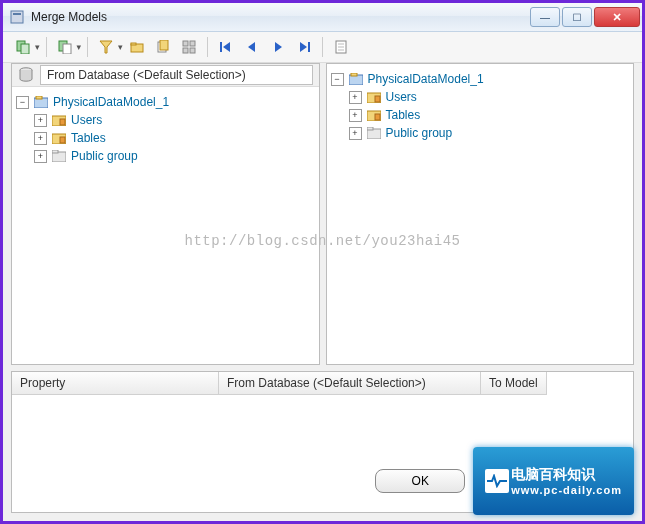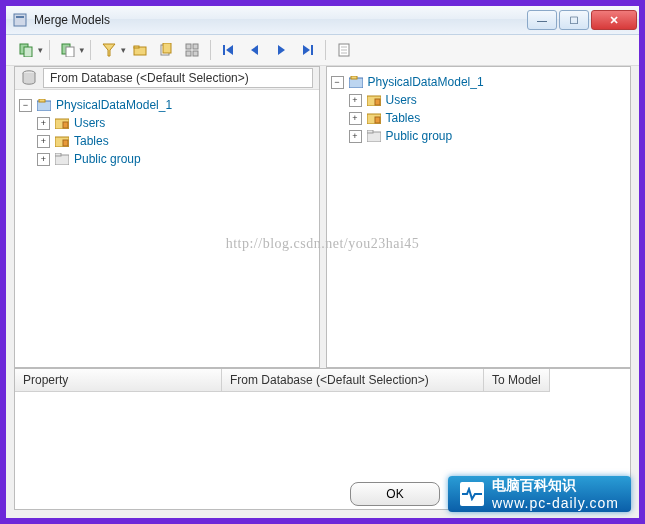--- a/index.html
+++ b/index.html
@@ -3,7 +3,7 @@
 <meta charset="utf-8">
 <style>
 html,body{margin:0;padding:0;font-family:"Microsoft YaHei","Segoe UI",Tahoma,sans-serif;font-size:12px;background:#fff}
-.window{width:645px;height:524px;box-sizing:border-box;border:6px solid #6d28d9;background:#f0f0f0;position:relative;overflow:hidden}
+.window{width:645px;height:524px;box-sizing:border-box;border:3px solid #6d28d9;background:#f0f0f0;position:relative;overflow:hidden}
 .titlebar{height:28px;background:linear-gradient(to bottom,#f6f9fc 0%,#e8eff7 45%,#dde7f2 46%,#edf3fa 100%);border-bottom:1px solid #c2d3e5;display:flex;align-items:center;padding:0 2px 0 6px}
 .titlebar .app-icon{width:16px;height:16px;margin-right:6px;display:inline-flex;align-items:center;justify-content:center}
 .titlebar .title{flex:1;color:#222;font-size:12px}

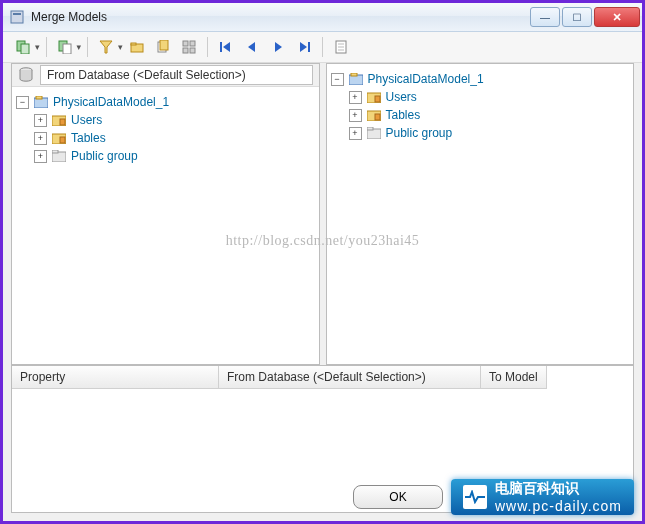--- a/index.html
+++ b/index.html
@@ -15,7 +15,7 @@
 .tbtn{width:22px;height:22px;display:inline-flex;align-items:center;justify-content:center;border:1px solid transparent;border-radius:2px}
 .tsep{width:1px;height:20px;background:#ccc;margin:0 4px}
 .dd{font-size:9px;color:#555;margin-left:-2px}
-.content{position:absolute;top:60px;left:8px;right:8px;bottom:8px;display:flex;flex-direction:column;}
+.content{position:absolute;top:60px;left:8px;right:8px;bottom:8px;display:flex;flex-direction:column;gap:6px}
 .panels{display:flex;gap:6px;height:302px}
 .panel{flex:1;display:flex;flex-direction:column;border:1px solid #bcbcbc;background:#fff}
 .panel-header{height:22px;display:flex;align-items:center;gap:6px;padding:0 6px;background:#f0f0f0;border-bottom:1px solid #dcdcdc}

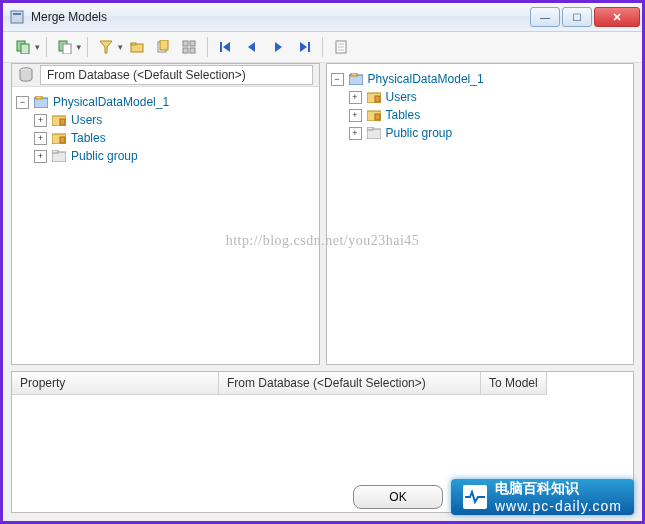--- a/index.html
+++ b/index.html
@@ -31,7 +31,7 @@
 .grid-header{display:flex;height:22px;background:linear-gradient(to bottom,#fdfdfd,#ebebeb);border-bottom:1px solid #d0d0d0}
 .grid-header .col{border-right:1px solid #d0d0d0;padding:0 8px;line-height:22px;color:#333}
 .grid-body{flex:1}
-.watermark{position:absolute;top:230px;left:0;right:0;text-align:center;color:#b8b8b8;font-family:Liberation Serif, serif;font-size:14px;pointer-events:none;letter-spacing:0.5px}
+.watermark{position:absolute;top:230px;left:0;right:0;text-align:center;color:#b8b8b8;font-family:Liberation Mono, monospace;font-size:14px;pointer-events:none;letter-spacing:0.5px}
 .footer{position:absolute;bottom:6px;right:8px;display:flex;align-items:center;gap:8px}
 .ok-btn{width:88px;height:22px;border:1px solid #8a8a8a;border-radius:8px;background:linear-gradient(to bottom,#fdfdfd,#e7e7e7);display:inline-flex;align-items:center;justify-content:center}
 .badge{height:36px;padding:0 12px;background:linear-gradient(to bottom,#2a9dd6,#0a5ea8);color:#fff;display:flex;align-items:center;gap:8px;border-radius:4px;font-size:14px;font-weight:bold;box-shadow:0 0 6px rgba(0,120,200,0.6)}

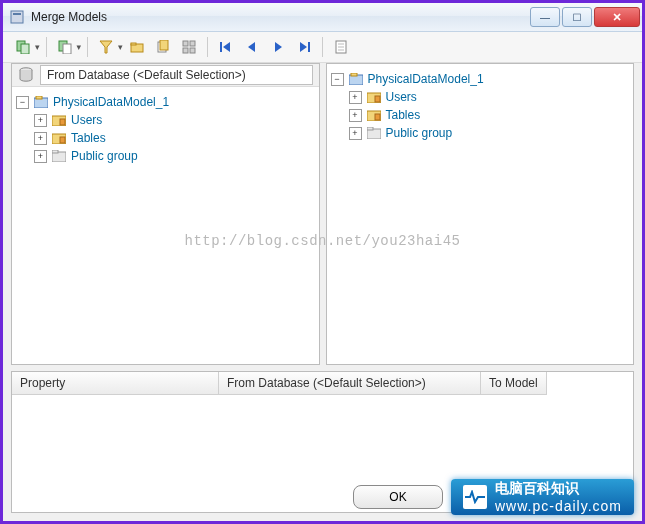--- a/index.html
+++ b/index.html
@@ -34,7 +34,7 @@
 .watermark{position:absolute;top:230px;left:0;right:0;text-align:center;color:#b8b8b8;font-family:Liberation Mono, monospace;font-size:14px;pointer-events:none;letter-spacing:0.5px}
 .footer{position:absolute;bottom:6px;right:8px;display:flex;align-items:center;gap:8px}
 .ok-btn{width:88px;height:22px;border:1px solid #8a8a8a;border-radius:8px;background:linear-gradient(to bottom,#fdfdfd,#e7e7e7);display:inline-flex;align-items:center;justify-content:center}
-.badge{height:36px;padding:0 12px;background:linear-gradient(to bottom,#2a9dd6,#0a5ea8);color:#fff;display:flex;align-items:center;gap:8px;border-radius:4px;font-size:14px;font-weight:bold;box-shadow:0 0 6px rgba(0,120,200,0.6)}
+.badge{height:36px;padding:16px 12px;background:linear-gradient(to bottom,#2a9dd6,#0a5ea8);color:#fff;display:flex;align-items:center;gap:2px;border-radius:4px;font-size:14px;font-weight:bold;box-shadow:0 0 6px rgba(0,120,200,0.6)}
 .badge .sub{font-size:14px;font-weight:normal;letter-spacing:1px}
 .badge-icon{width:24px;height:24px;background:#fff;border-radius:2px;display:flex;align-items:center;justify-content:center}
 svg{display:block}

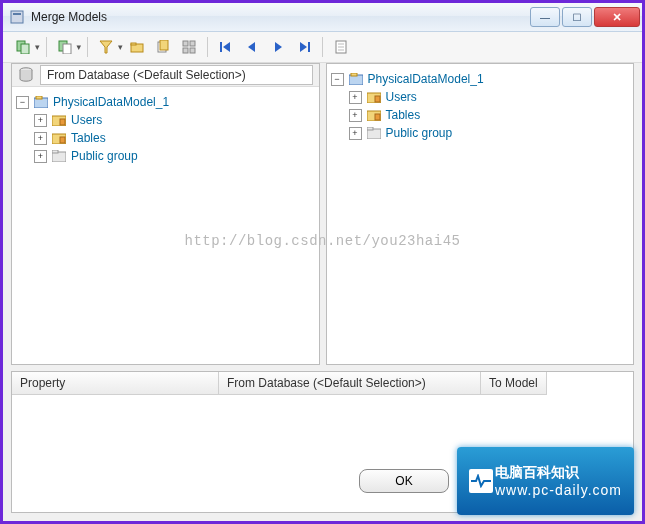--- a/index.html
+++ b/index.html
@@ -35,7 +35,7 @@
 .footer{position:absolute;bottom:6px;right:8px;display:flex;align-items:center;gap:8px}
 .ok-btn{width:88px;height:22px;border:1px solid #8a8a8a;border-radius:8px;background:linear-gradient(to bottom,#fdfdfd,#e7e7e7);display:inline-flex;align-items:center;justify-content:center}
 .badge{height:36px;padding:16px 12px;background:linear-gradient(to bottom,#2a9dd6,#0a5ea8);color:#fff;display:flex;align-items:center;gap:2px;border-radius:4px;font-size:14px;font-weight:bold;box-shadow:0 0 6px rgba(0,120,200,0.6)}
-.badge .sub{font-size:14px;font-weight:normal;letter-spacing:1px}
+.badge .sub{font-size:11px;font-weight:bold;letter-spacing:1px}
 .badge-icon{width:24px;height:24px;background:#fff;border-radius:2px;display:flex;align-items:center;justify-content:center}
 svg{display:block}
 </style>

